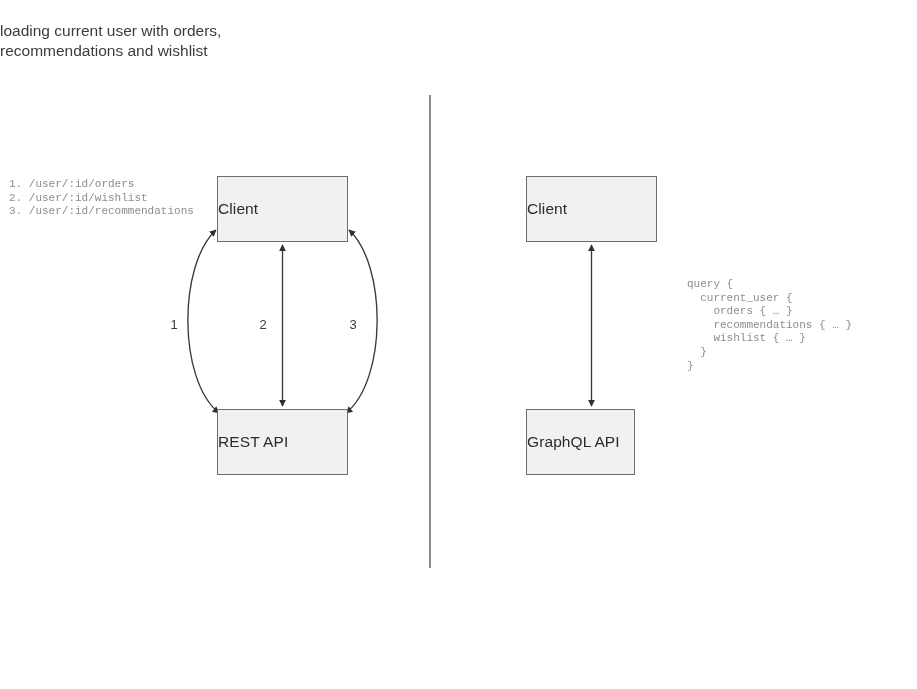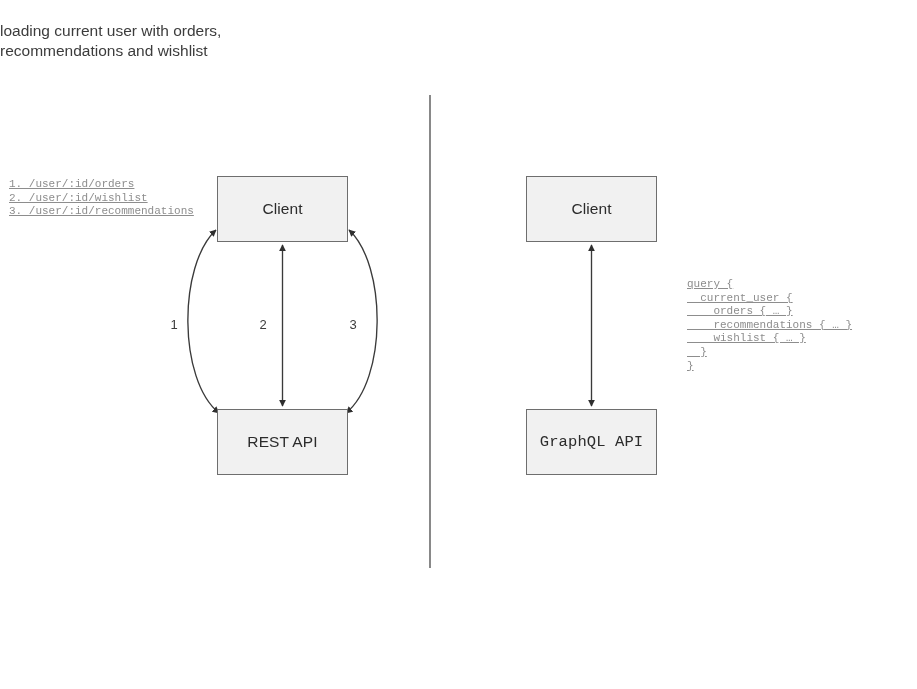--- a/index.html
+++ b/index.html
@@ -88,7 +88,6 @@
     line-height: 13.6px;
     color: #8d8d8d;
     white-space: pre;
-    text-decoration: underline;
   }
   #rest-endpoints { left: 9px;   top: 178px; }
   #graphql-query  { left: 687px; top: 278px; }

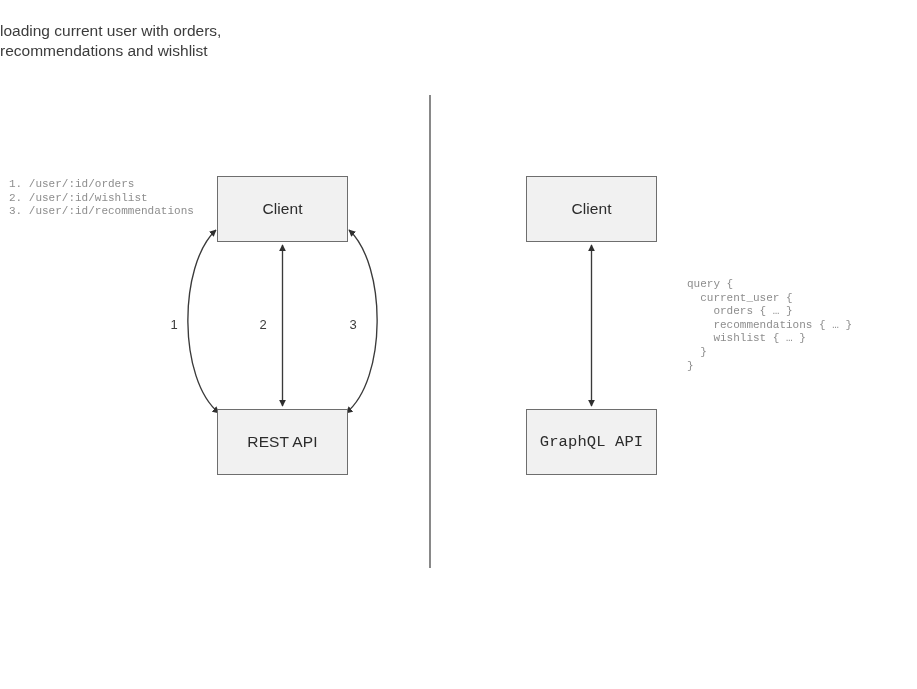--- a/index.html
+++ b/index.html
@@ -55,7 +55,6 @@
     border: 1.3px solid #6e6e6e;
     display: flex;
     align-items: center;
-    justify-content: center;
   }
   .node-label {
     font-size: 15.5px;

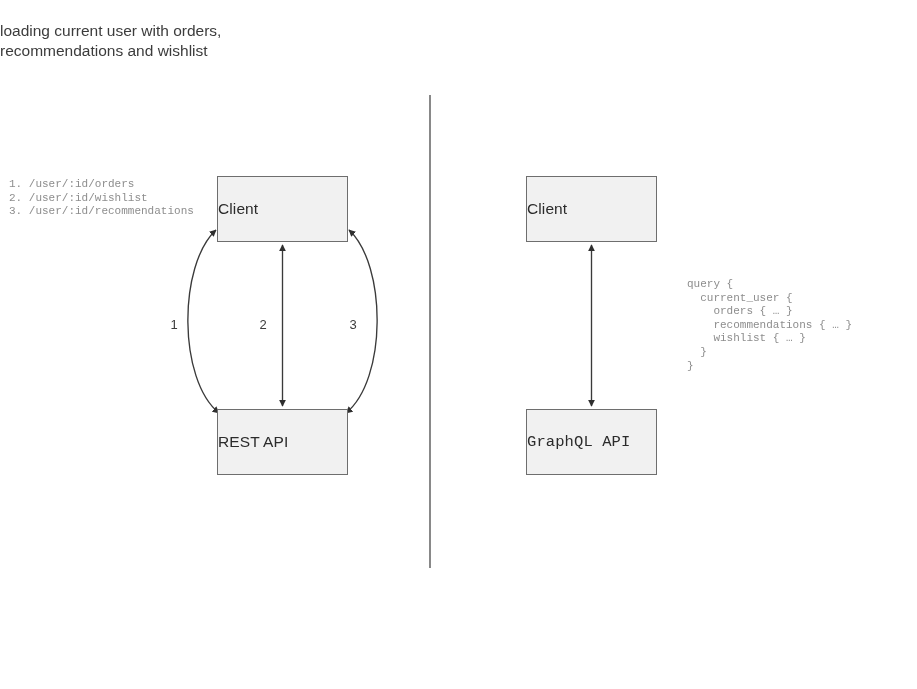--- a/index.html
+++ b/index.html
@@ -65,7 +65,7 @@
   #node-client-rest  { left: 217px; top: 176px; width: 131px; height: 66px; }
   #node-rest-api     { left: 217px; top: 409px; width: 131px; height: 66px; }
   #node-client-gql   { left: 526px; top: 176px; width: 131px; height: 66px; }
-  #node-graphql-api  { left: 526px; top: 409px; width: 131px; height: 66px; font-family: Liberation Mono, monospace; }
+  #node-graphql-api  { left: 526px; top: 409px; width: 109px; height: 66px; }
 
   
   .edge-label {

